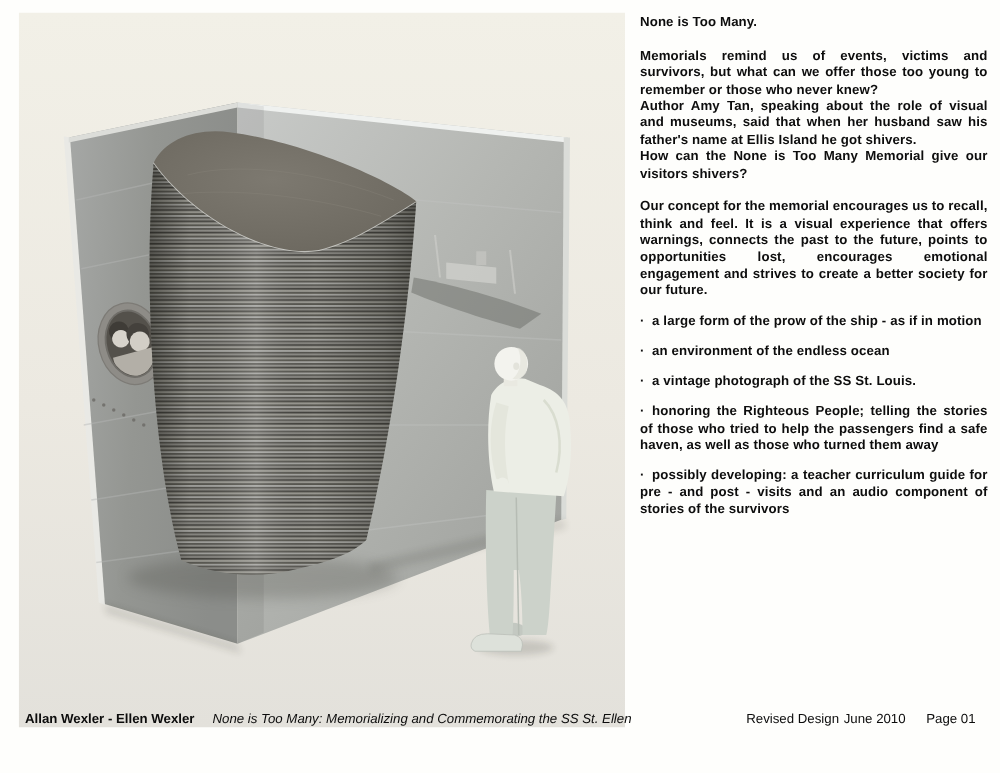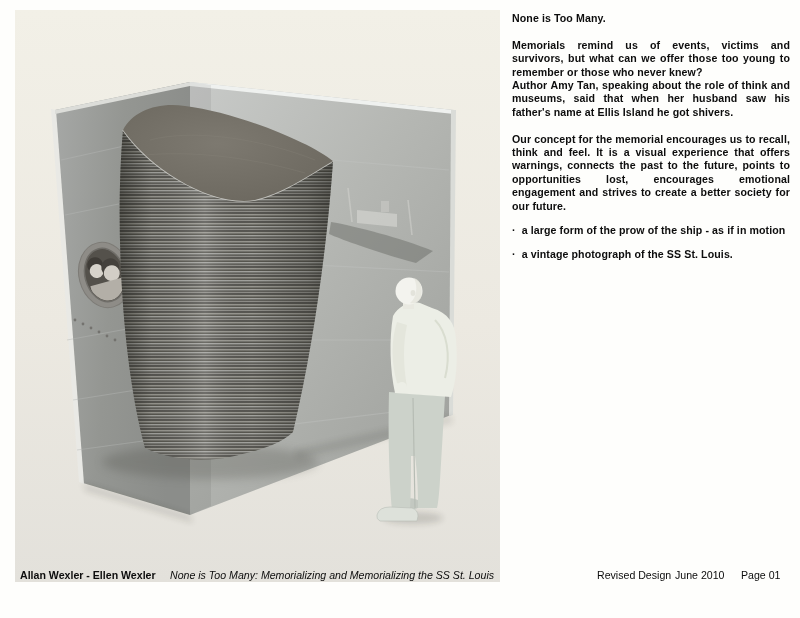--- a/index.html
+++ b/index.html
@@ -171,7 +171,7 @@
     <p>None is Too Many.</p>
 
     <p class="gap">Memorials remind us of events, victims and survivors, but what can we offer those too young to remember or those who never knew?</p>
-    <p>Author Amy Tan, speaking about the role of think and museums, said that when her husband saw his father's name at Ellis Island he got shivers.</p>
+    <p>Author Amy Tan, speaking about the role of visual and museums, said that when her husband saw his father's name at Ellis Island he got shivers.</p>
 
     <p class="gap">Our concept for the memorial encourages us to recall, think and feel. It is a visual experience that offers warnings, connects the past to the future, points to opportunities lost, encourages emotional engagement and strives to create a better society for our future.</p>
 

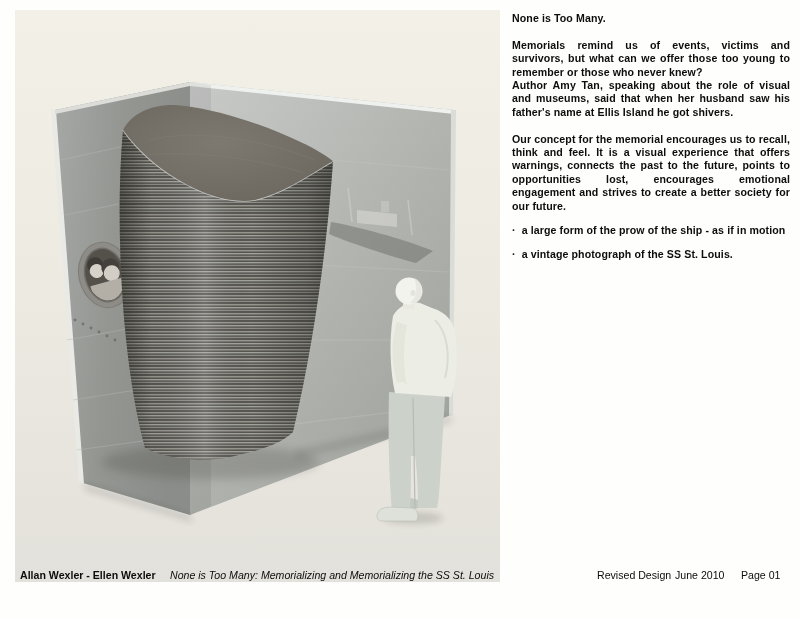--- a/index.html
+++ b/index.html
@@ -172,6 +172,7 @@
 
     <p class="gap">Memorials remind us of events, victims and survivors, but what can we offer those too young to remember or those who never knew?</p>
     <p>Author Amy Tan, speaking about the role of visual and museums, said that when her husband saw his father's name at Ellis Island he got shivers.</p>
+    <p>How can the None is Too Many Memorial give our visitors shivers?</p>
 
     <p class="gap">Our concept for the memorial encourages us to recall, think and feel. It is a visual experience that offers warnings, connects the past to the future, points to opportunities lost, encourages emotional engagement and strives to create a better society for our future.</p>
 

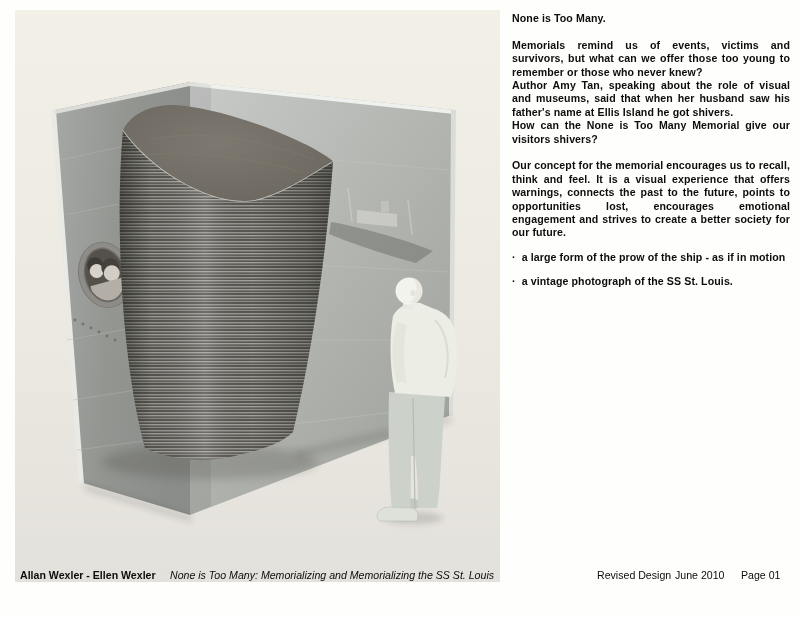--- a/index.html
+++ b/index.html
@@ -178,6 +178,7 @@
 
 
     <p class="bullet"><span class="dot">·</span><span>a large form of the prow of the ship -  as if in motion</span></p>
+    <p class="bullet"><span class="dot">·</span><span>an environment of the endless ocean</span></p>
     <p class="bullet"><span class="dot">·</span><span>a vintage photograph of the SS St. Louis.</span></p>
   </section>
 

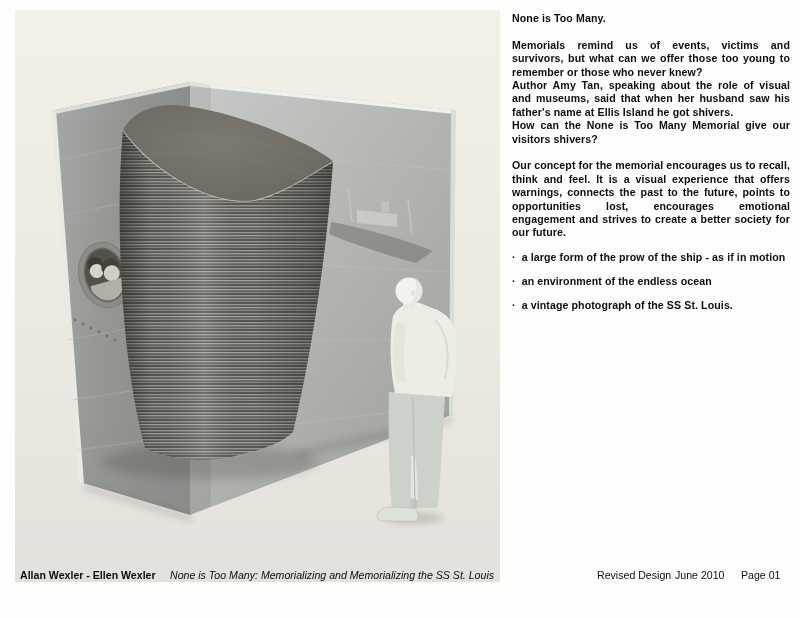--- a/index.html
+++ b/index.html
@@ -180,6 +180,7 @@
     <p class="bullet"><span class="dot">·</span><span>a large form of the prow of the ship -  as if in motion</span></p>
     <p class="bullet"><span class="dot">·</span><span>an environment of the endless ocean</span></p>
     <p class="bullet"><span class="dot">·</span><span>a vintage photograph of the SS St. Louis.</span></p>
+    <p class="bullet"><span class="dot">·</span><span>honoring the  Righteous People; telling the stories of those who tried to help the passengers find a safe haven, as well as those who turned them away</span></p>
   </section>
 
   <footer>

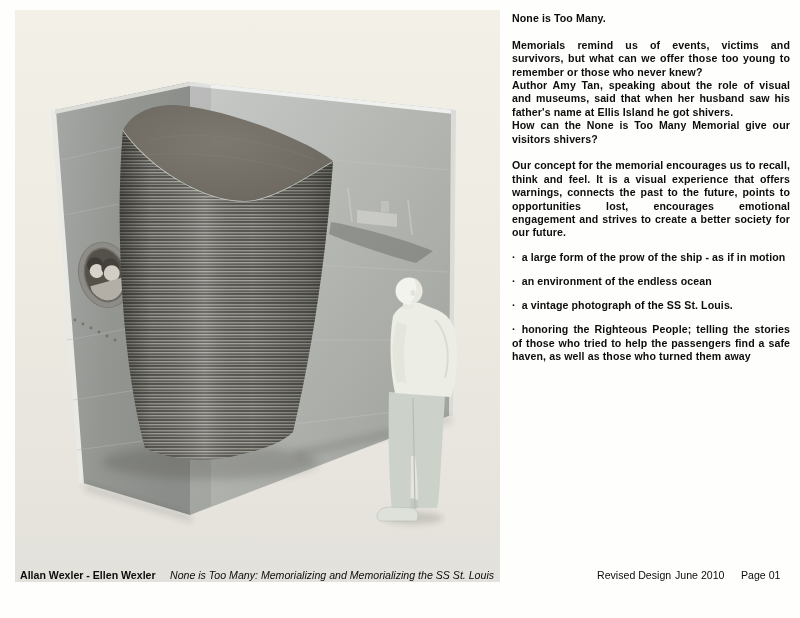--- a/index.html
+++ b/index.html
@@ -181,6 +181,7 @@
     <p class="bullet"><span class="dot">·</span><span>an environment of the endless ocean</span></p>
     <p class="bullet"><span class="dot">·</span><span>a vintage photograph of the SS St. Louis.</span></p>
     <p class="bullet"><span class="dot">·</span><span>honoring the  Righteous People; telling the stories of those who tried to help the passengers find a safe haven, as well as those who turned them away</span></p>
+    <p class="bullet"><span class="dot">·</span><span>possibly developing: a teacher curriculum guide for pre - and post - visits and an audio component of stories of the survivors</span></p>
   </section>
 
   <footer>

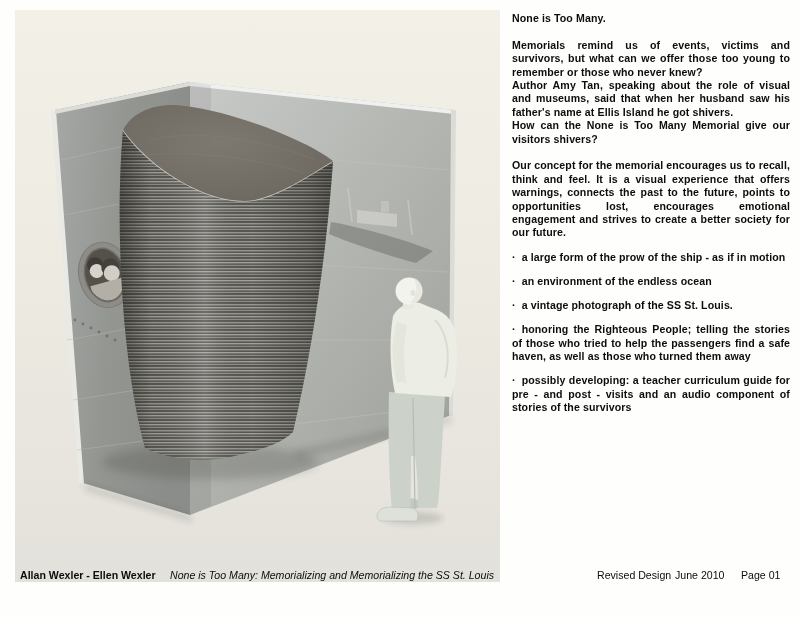--- a/index.html
+++ b/index.html
@@ -186,7 +186,7 @@
 
   <footer>
     <span class="f f-auth">Allan Wexler - Ellen Wexler</span>
-    <span class="f f-title">None is Too Many: Memorializing and Memorializing the SS St. Louis</span>
+    <span class="f f-title">None is Too Many: Memorializing and Commemorating the SS St. Ellen</span>
     <span class="f f-rev">Revised Design</span>
     <span class="f f-date">June 2010</span>
     <span class="f f-page">Page 01</span>

